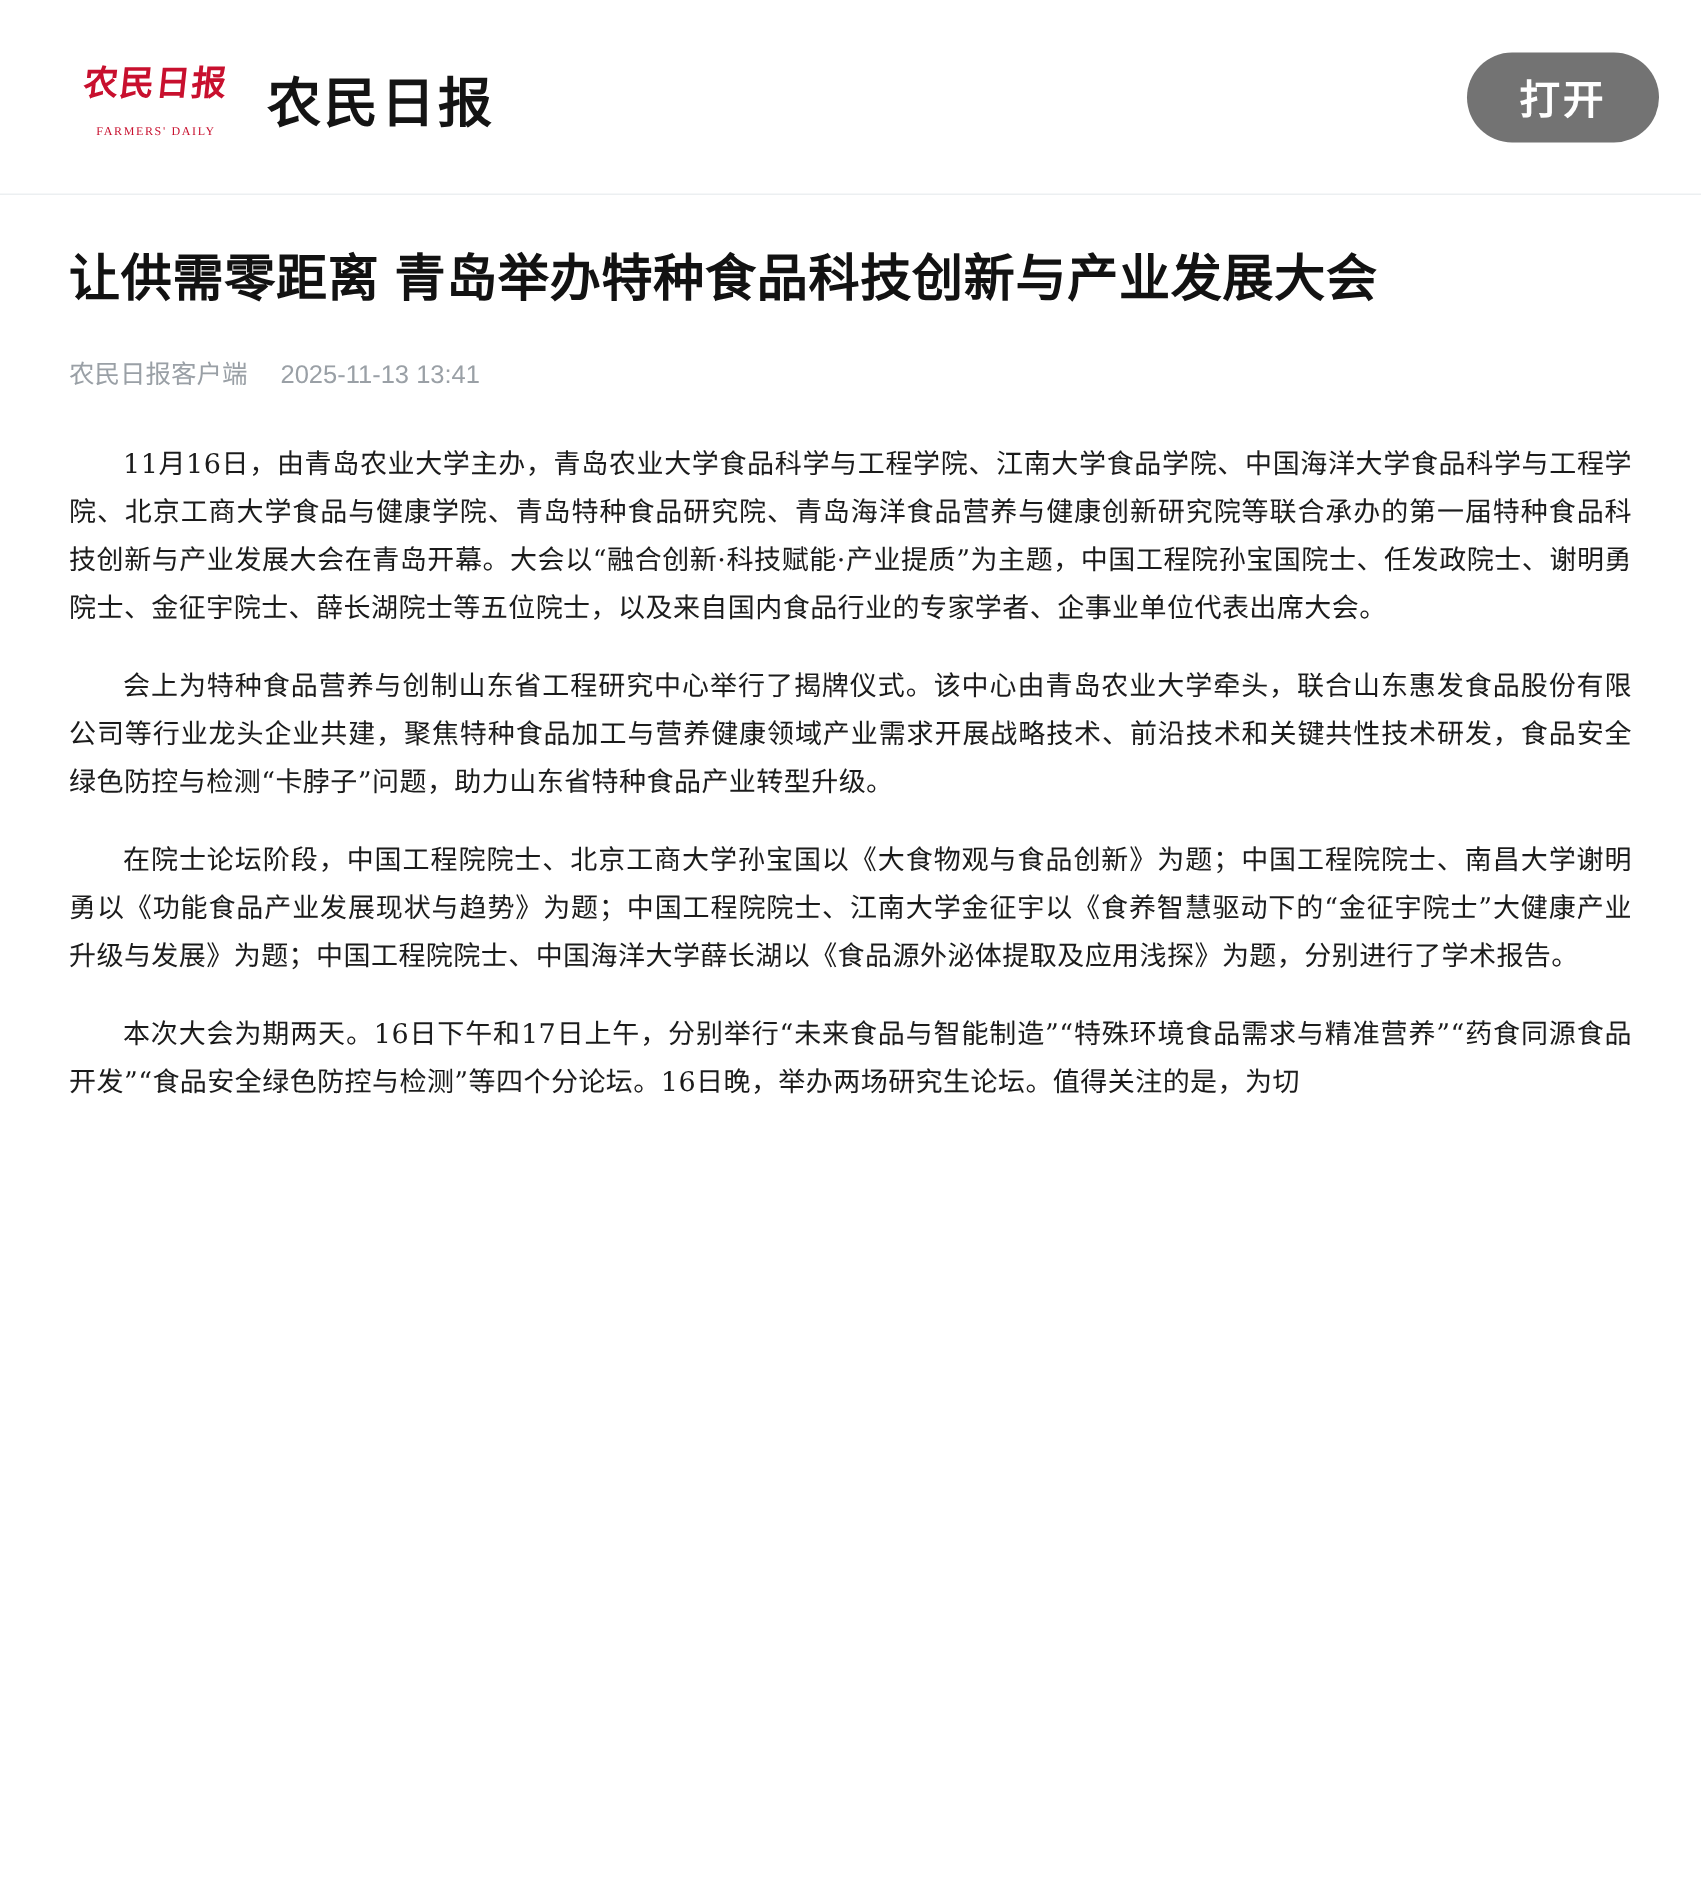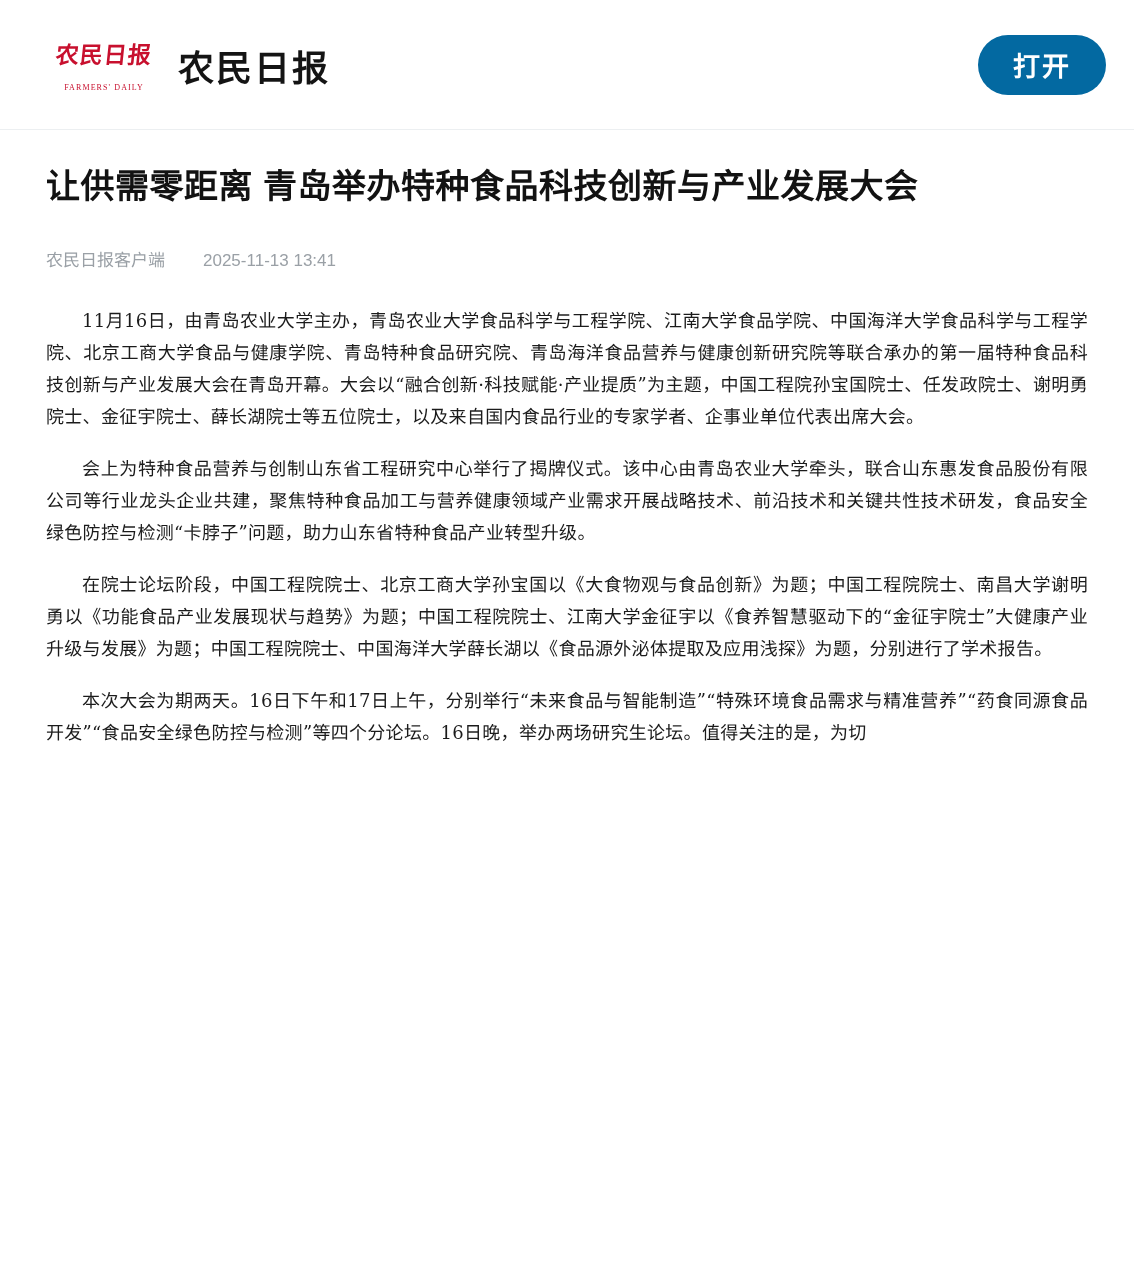--- a/index.html
+++ b/index.html
@@ -76,7 +76,7 @@
     right: 28px;
     top: 50%;
     transform: translateY(-50%);
-    background: #0369a1;
+    background: #737373;
     color: #ffffff;
     border: none;
     border-radius: 32px;

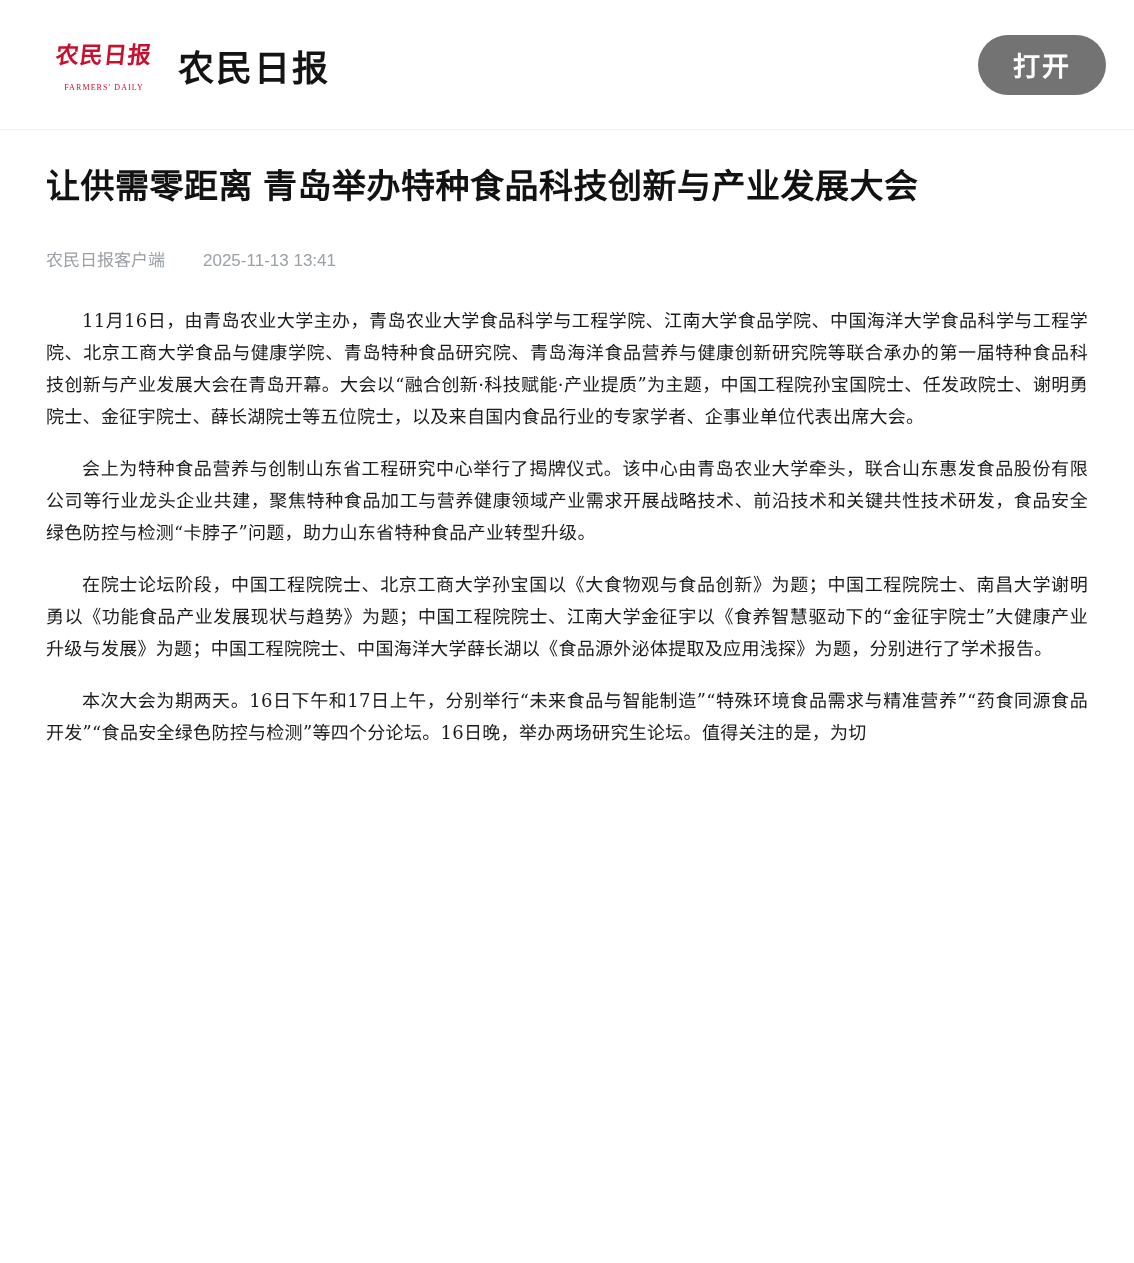--- a/index.html
+++ b/index.html
@@ -100,7 +100,7 @@
     line-height: 1.35;
     color: #121212;
     letter-spacing: 0.5px;
-    margin: 0 0 36px 0;
+    margin: 0 0 25px 0;
   }
   .meta {
     display: flex;

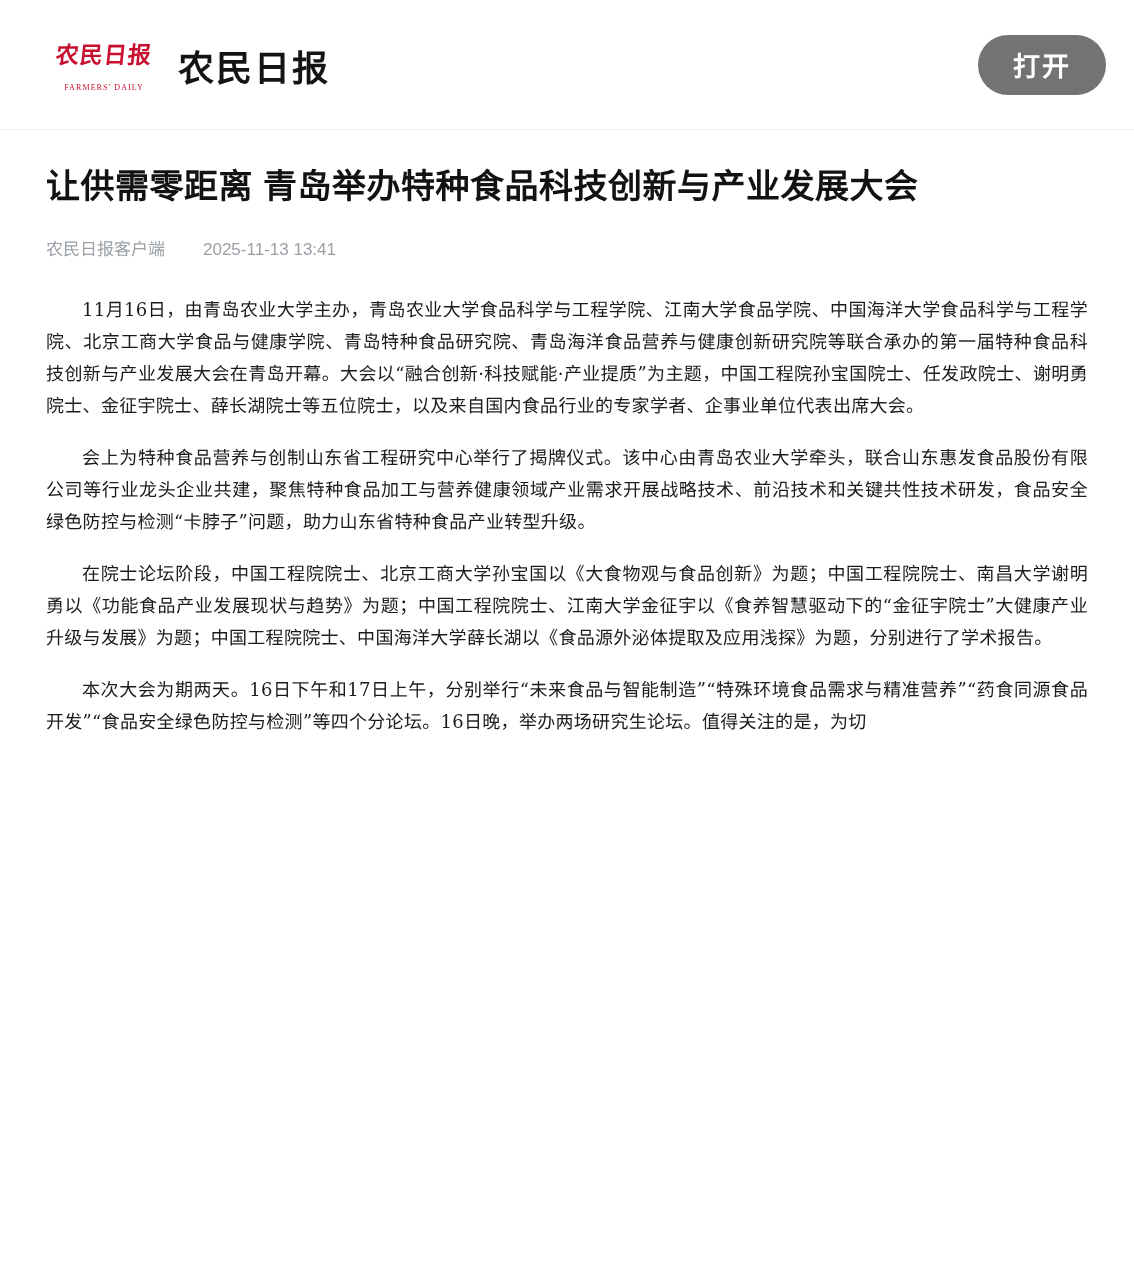--- a/index.html
+++ b/index.html
@@ -105,7 +105,7 @@
   .meta {
     display: flex;
     align-items: baseline;
-    gap: 38px;
+    gap: 22px;
     font-size: 17px;
     color: #9aa0a6;
     margin-bottom: 34px;

